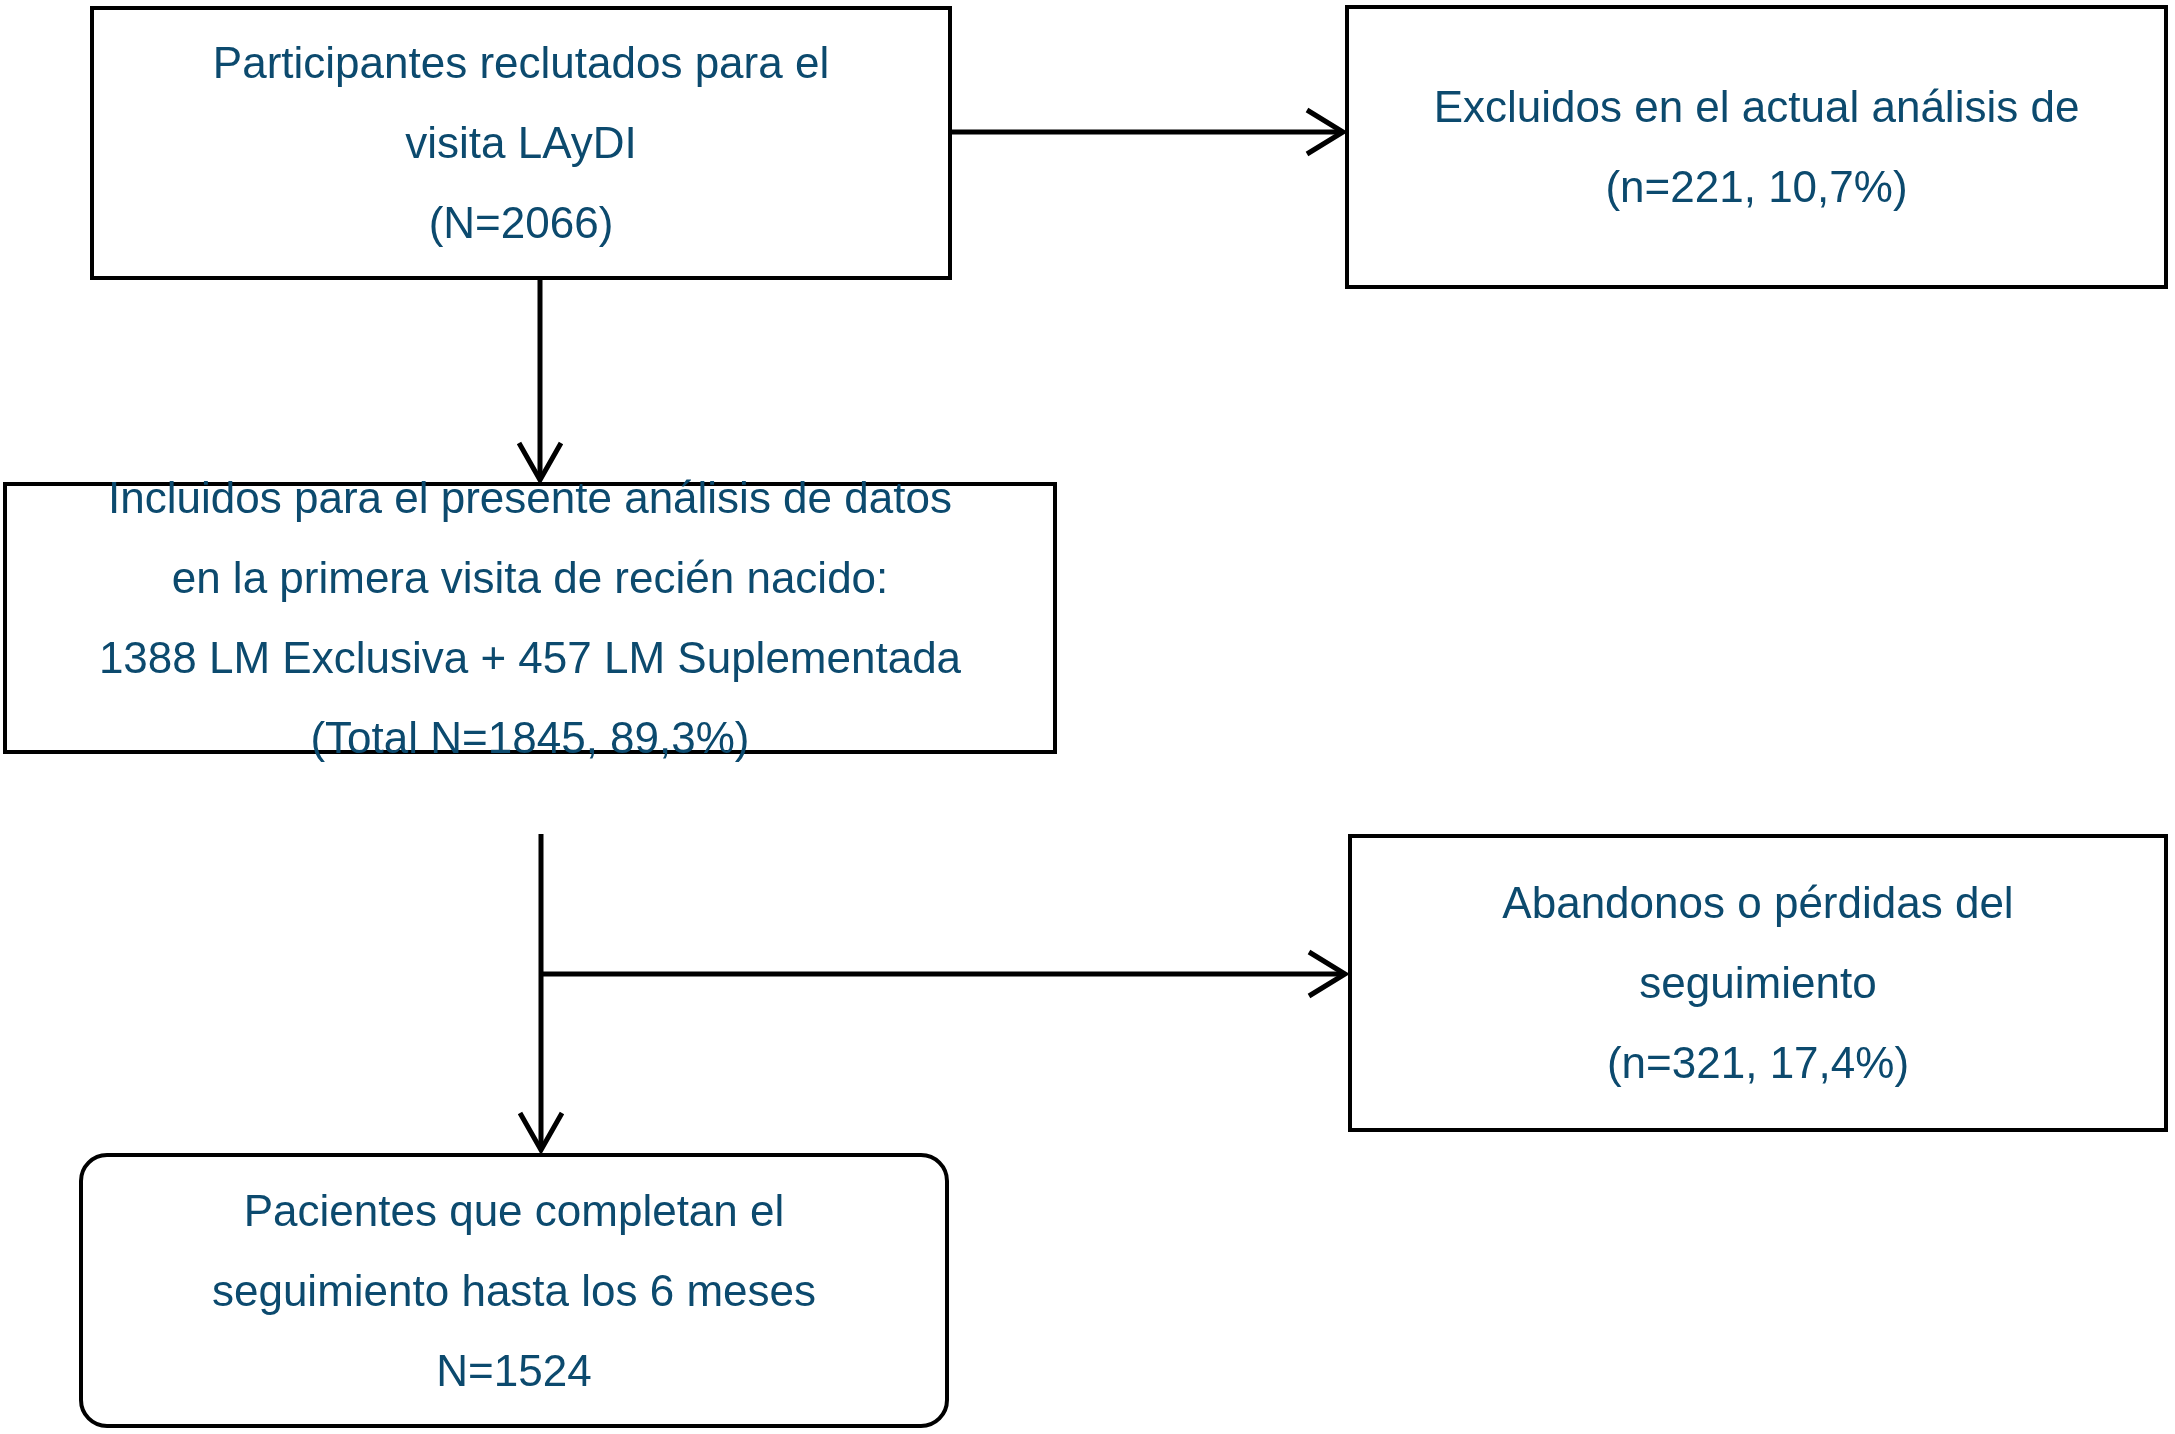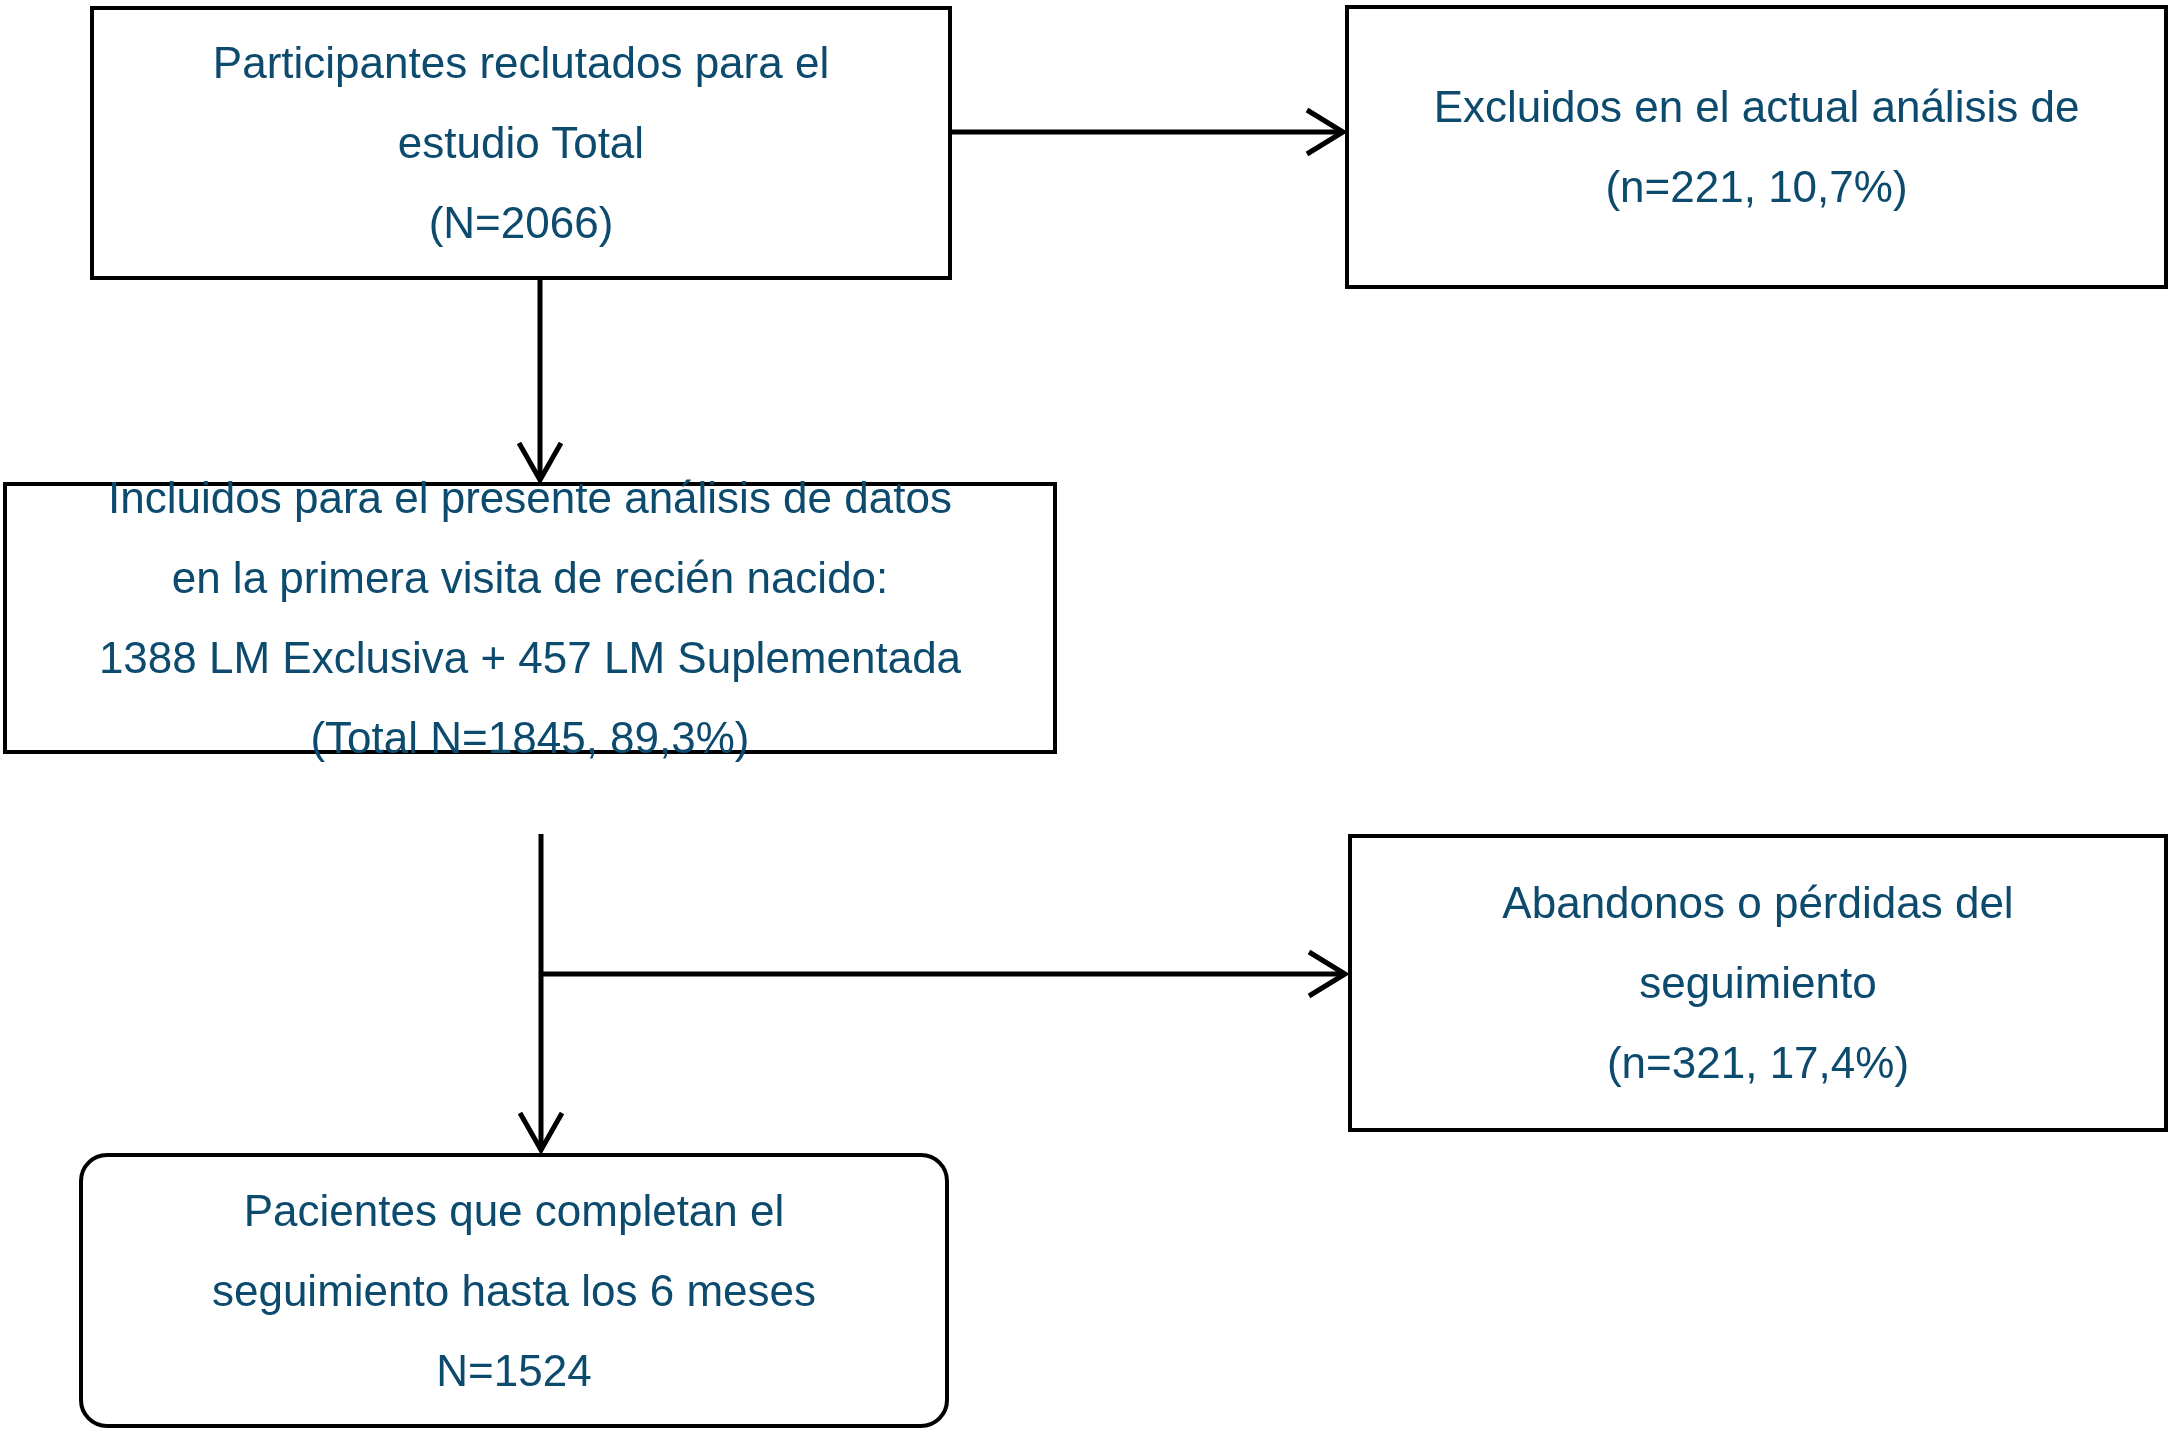--- a/index.html
+++ b/index.html
@@ -75,7 +75,7 @@
 
   <div class="box box-recruited">
     <div class="line">Participantes reclutados para el</div>
-    <div class="line">estudio Total</div>
+    <div class="line">visita LAyDI</div>
     <div class="line">(N=2066)</div>
   </div>
 

